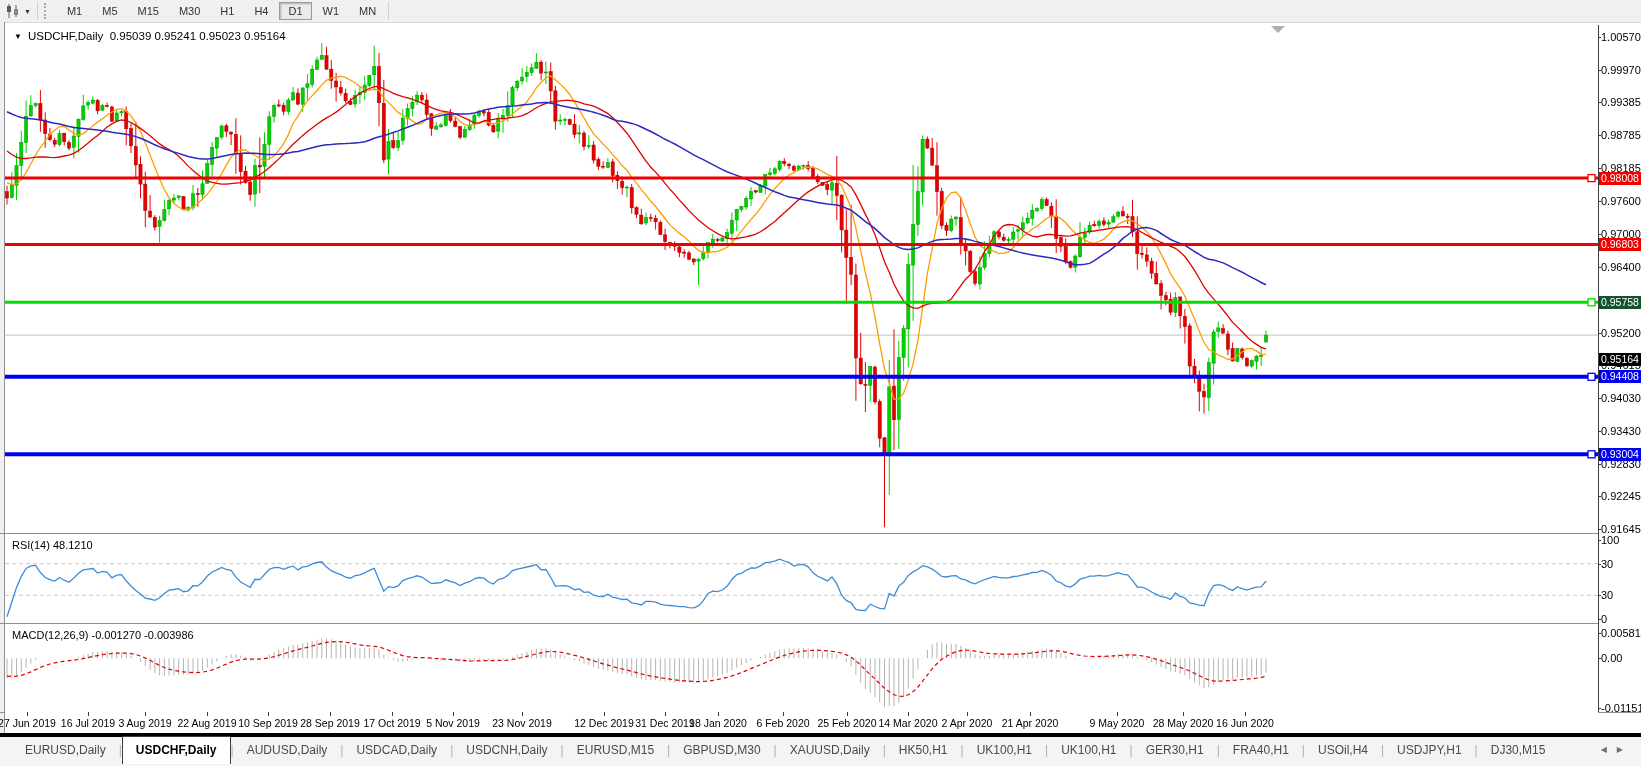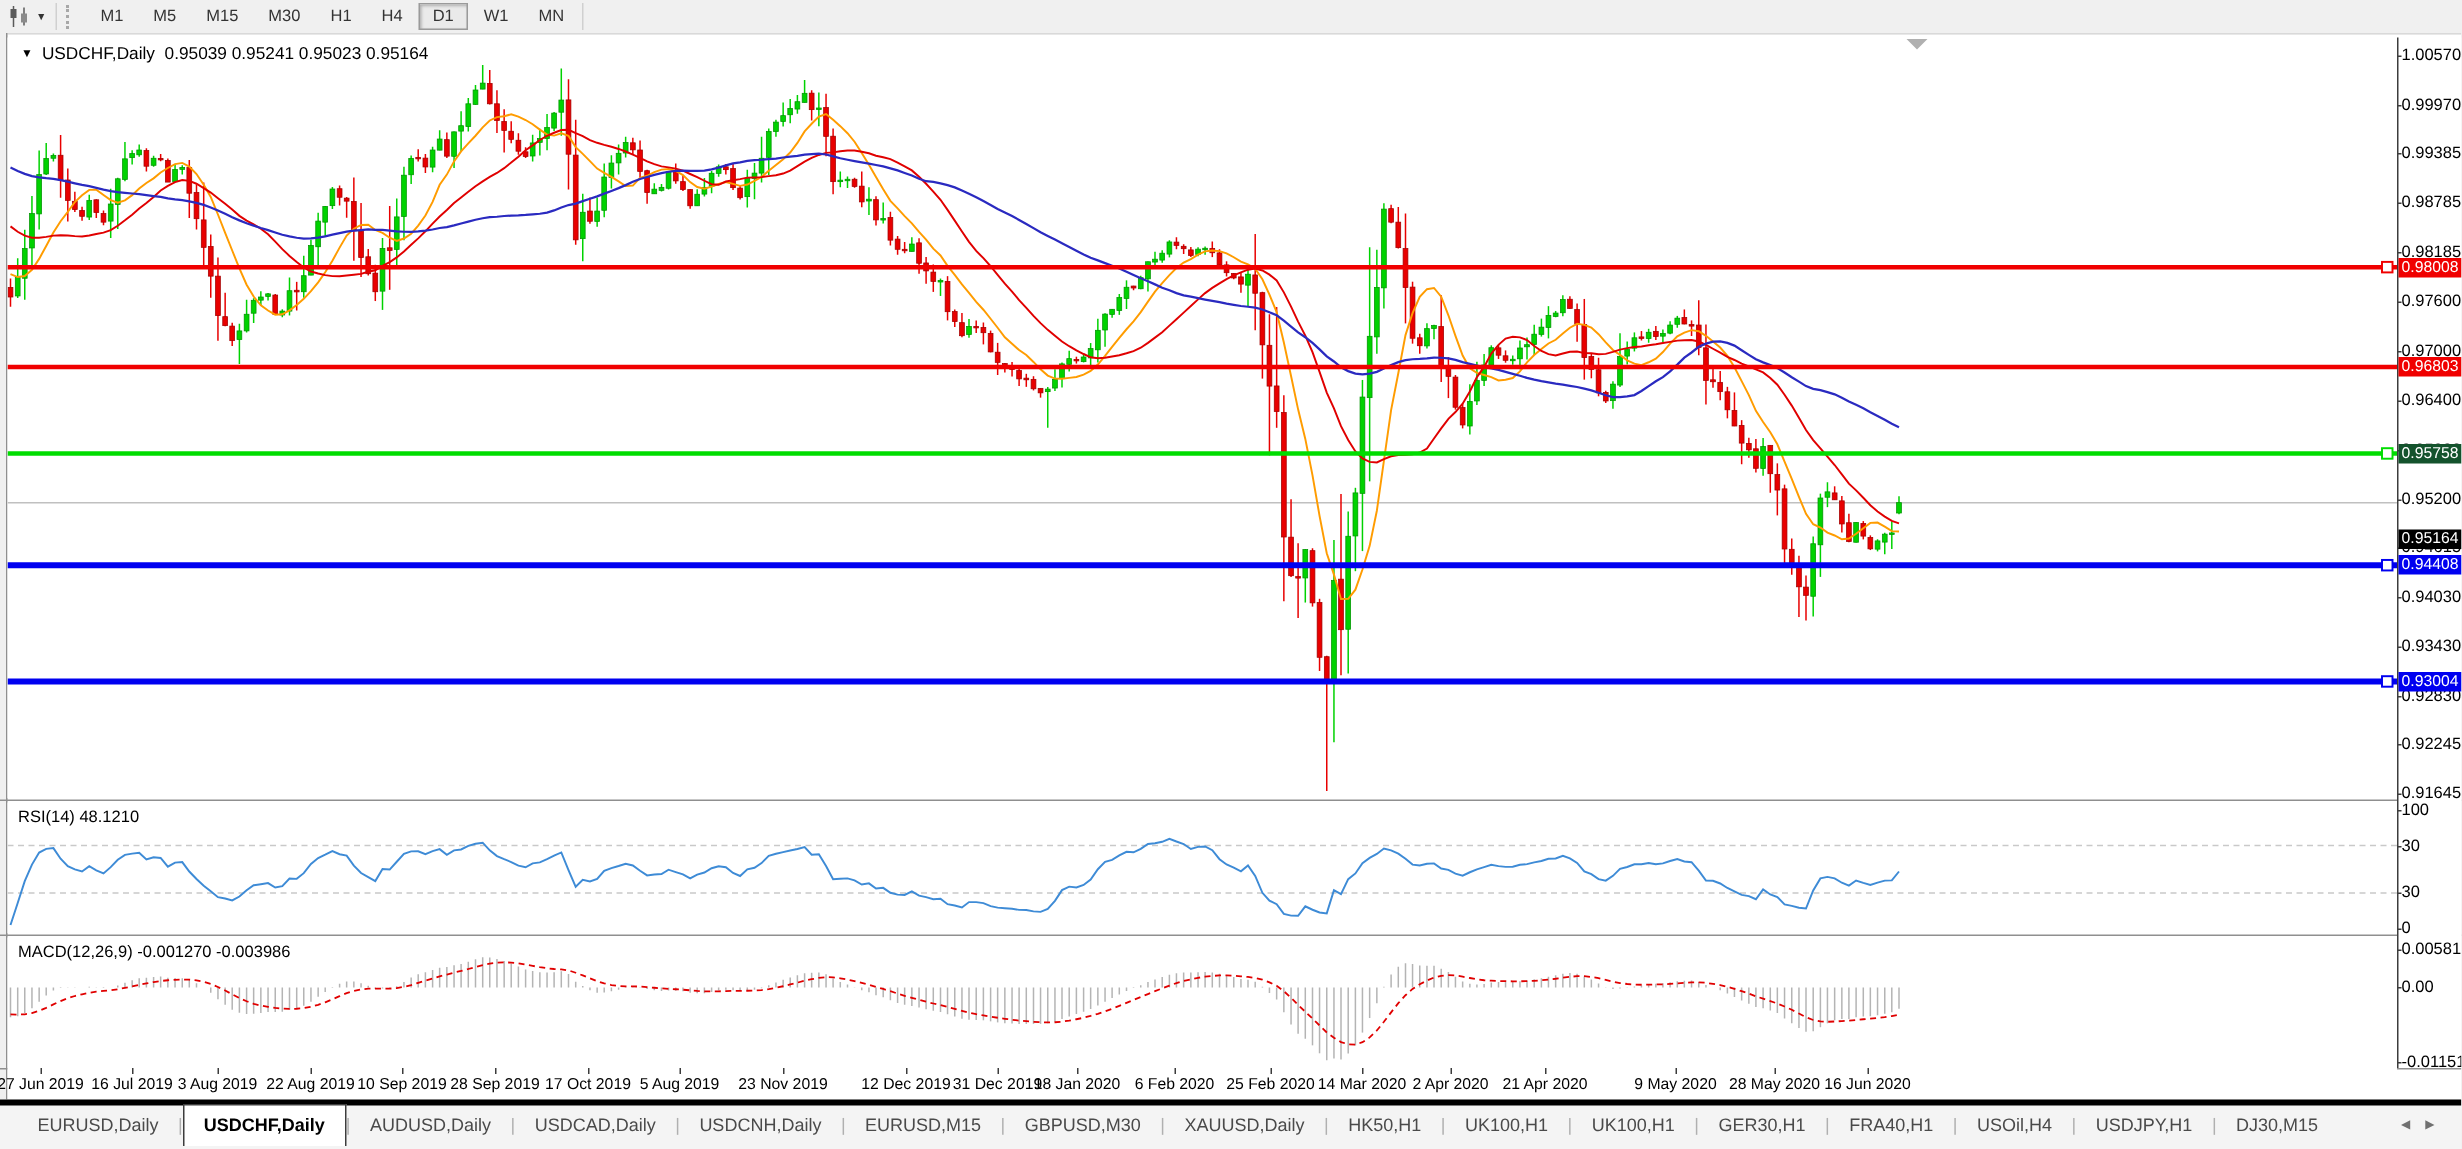--- a/index.html
+++ b/index.html
@@ -913,7 +913,7 @@
       <span class="dtick" style="left: 387px;"></span>
       <span class="dlabel" style="left: 387px;">17 Oct 2019</span>
       <span class="dtick" style="left: 448px;"></span>
-      <span class="dlabel" style="left: 448px;">5 Aug 2019</span>
+      <span class="dlabel" style="left: 448px;">5 Nov 2019</span>
       <span class="dtick" style="left: 517px;"></span>
       <span class="dlabel" style="left: 517px;">23 Nov 2019</span>
       <span class="dtick" style="left: 599px;"></span>

